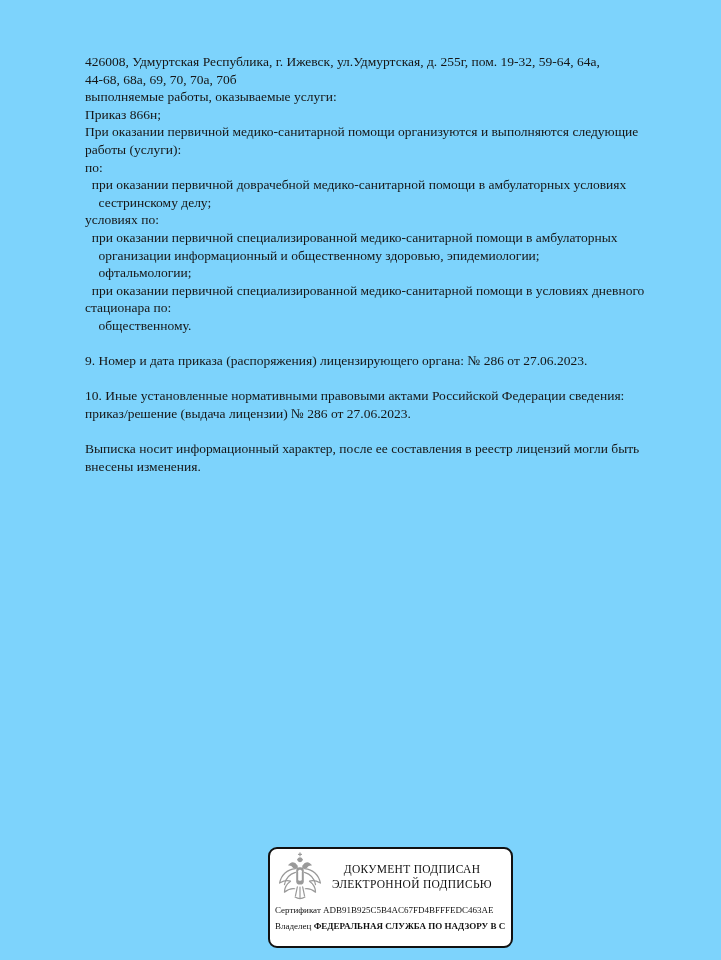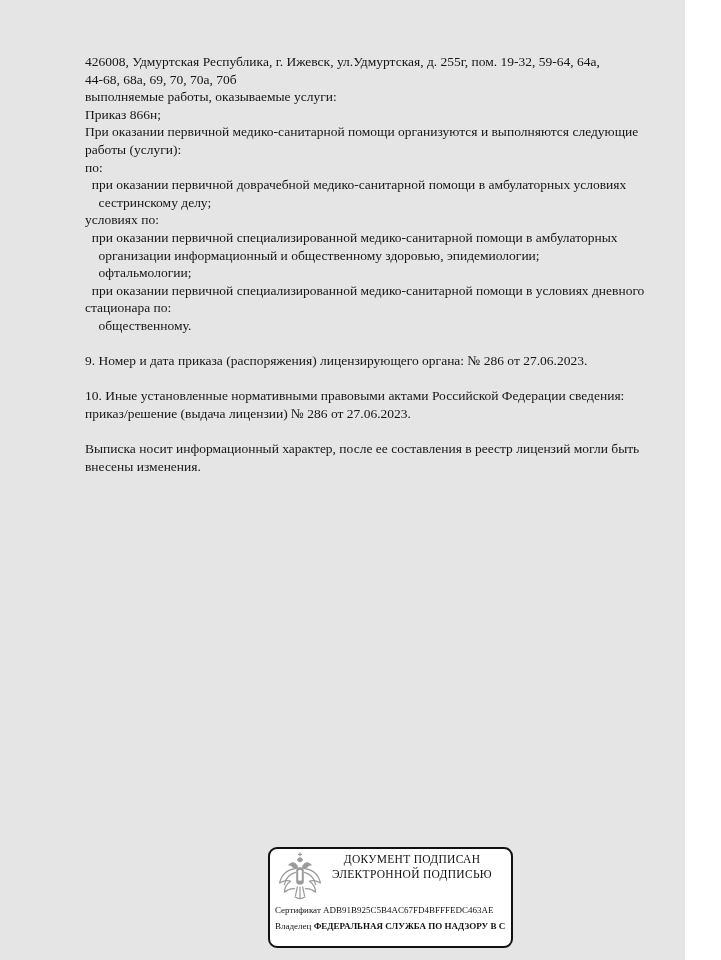--- a/index.html
+++ b/index.html
@@ -6,12 +6,11 @@
   body { background:#ffffff; }
   .page {
     position:relative;
-    width:664px; height:960px;
-    background:#e5e5e5;
+    width:721px; height:960px;
+    background:#7dd3fc;
     overflow:hidden;
     font-family:"Liberation Serif", serif;
     color:#161616;
-    padding-left:21px;
   }
   .doc-text {
     position:absolute;

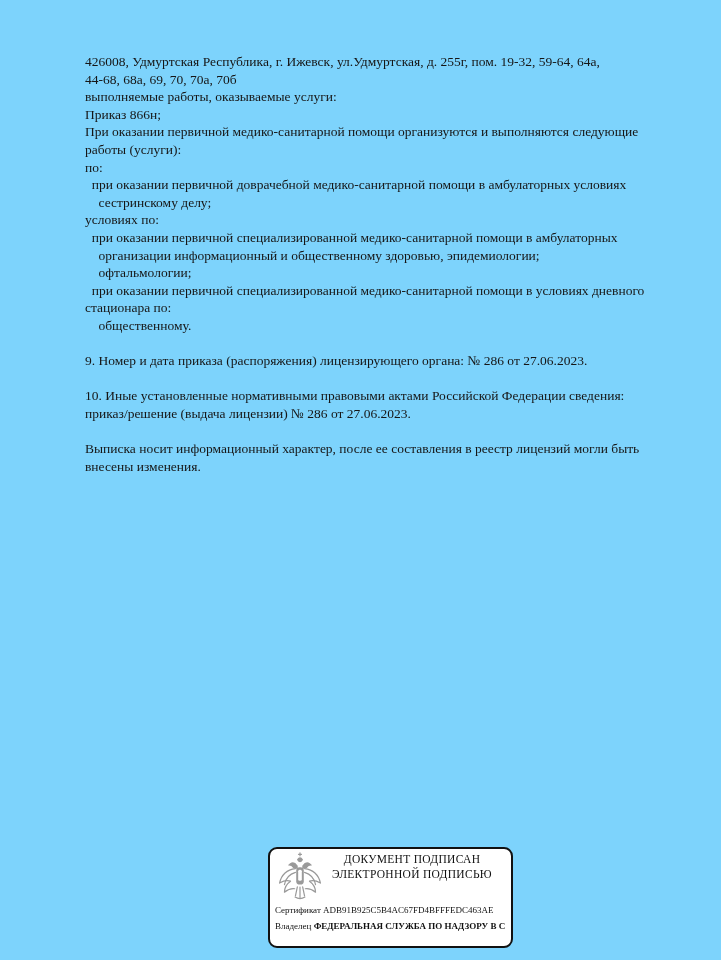--- a/index.html
+++ b/index.html
@@ -35,6 +35,7 @@
   }
   .stamp-top {
     display:flex;
+    align-items:center;
     font-family:Liberation Serif, serif;
   }
   .emblem {

